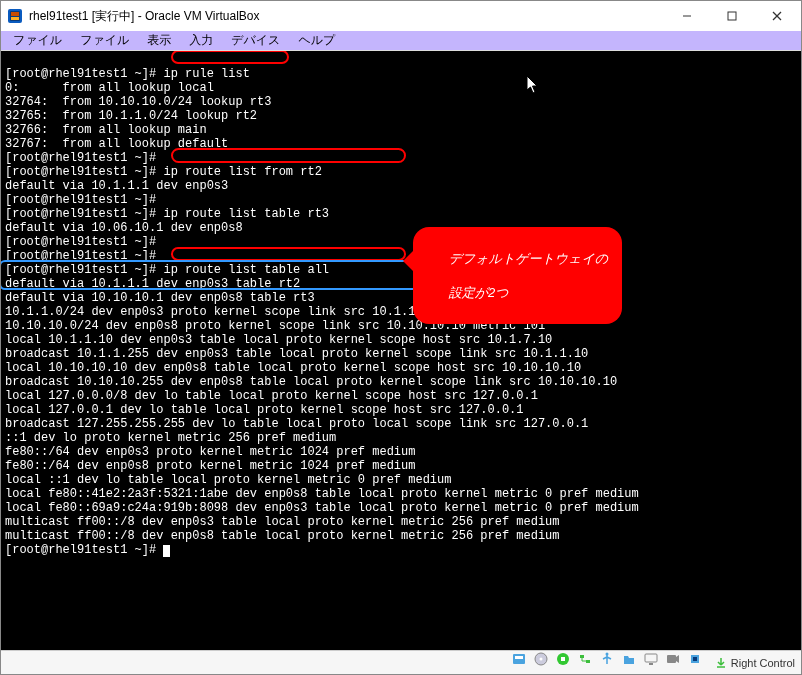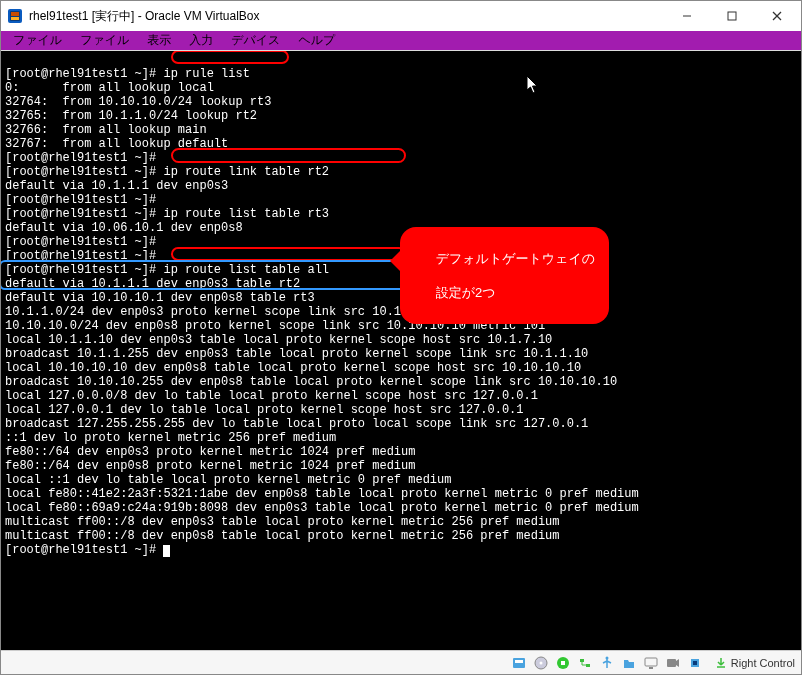--- a/index.html
+++ b/index.html
@@ -54,7 +54,7 @@
     padding: 0 4px;
     font-size: 12px;
     gap: 2px;
-    background:#a21caf;
+    background:#c4b5fd;
     border-bottom:1px solid #ddd;
   }
   .menubar .menu-item {

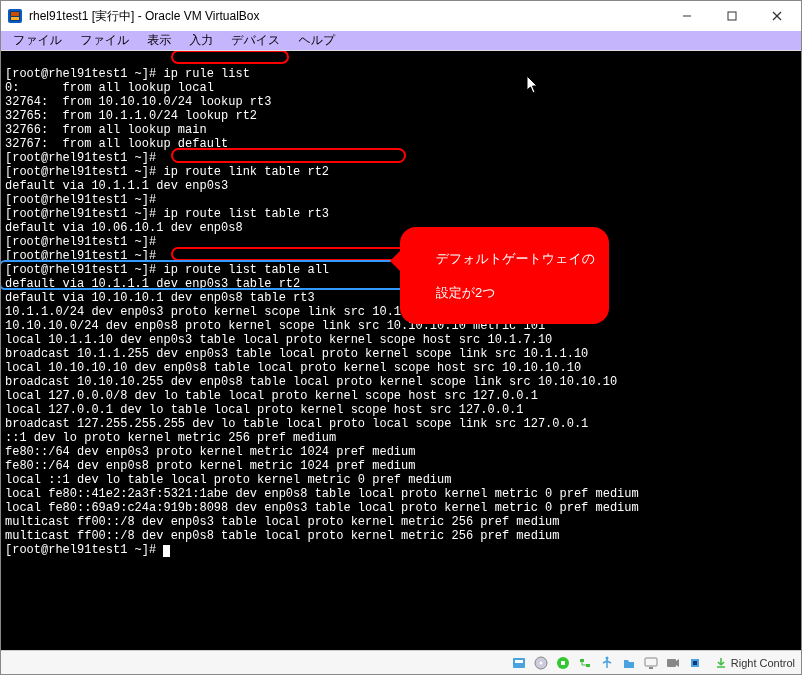--- a/index.html
+++ b/index.html
@@ -196,7 +196,7 @@
 <span>32766:  from all lookup main</span>
 <span>32767:  from all lookup default</span>
 <span>[root@rhel91test1 ~]#</span>
-<span>[root@rhel91test1 ~]#</span> <span>ip route link table rt2</span>
+<span>[root@rhel91test1 ~]#</span> <span>ip route list from rt2</span>
 <span>default via 10.1.1.1 dev enp0s3</span>
 <span>[root@rhel91test1 ~]#</span>
 <span>[root@rhel91test1 ~]#</span> <span>ip route list table rt3</span>

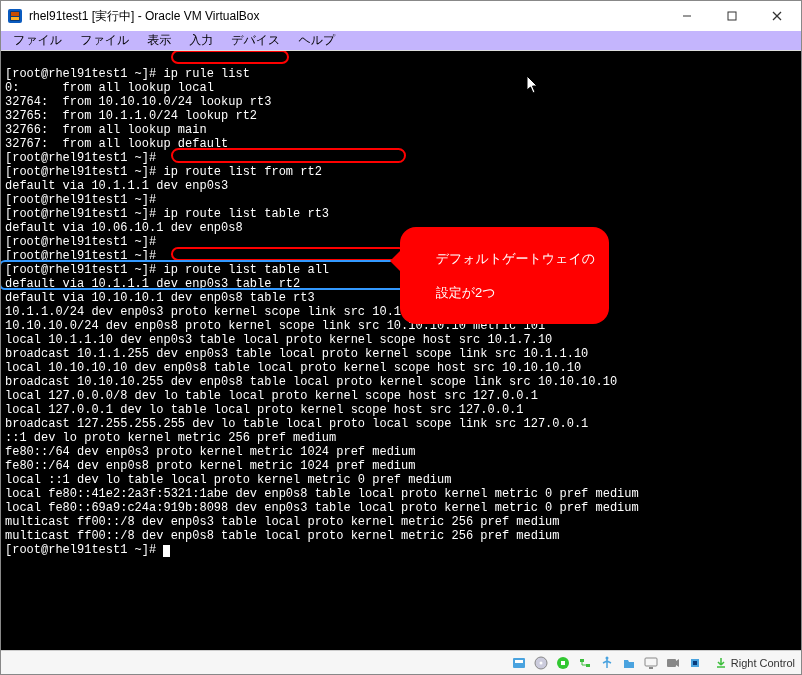--- a/index.html
+++ b/index.html
@@ -231,7 +231,7 @@
     <div class="anno-red" style="left:170px; top:196px; width:235px; height:14px;"></div>
     <div class="anno-blue" style="left:-2px; top:209px; width:432px; height:30px;"></div>
 
-    <div class="callout" style="left:399px; top:176px;">
+    <div class="callout" style="left:412px; top:176px;font-style:italic;">
       <span>デフォルトゲートウェイの</span><br>
       <span>設定が2つ</span>
     </div>

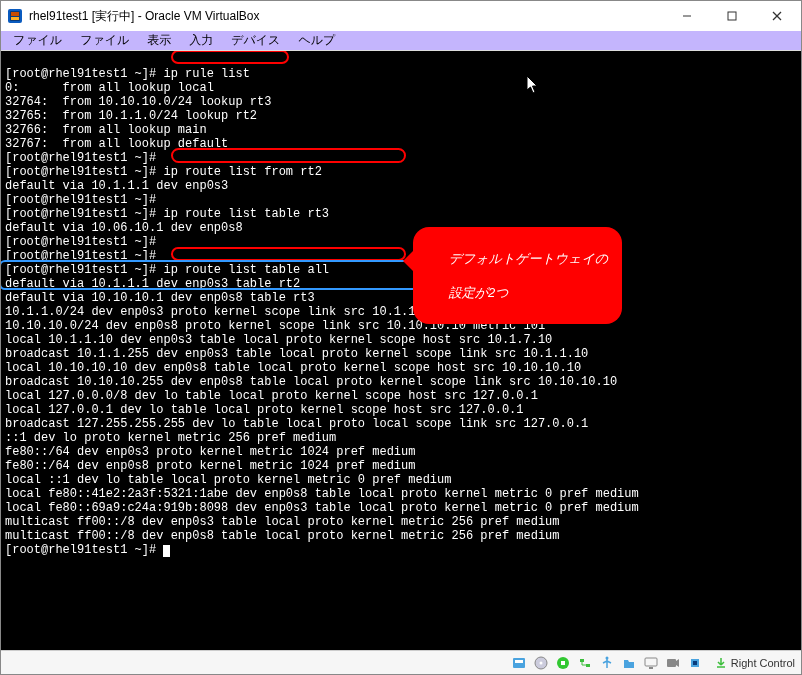--- a/index.html
+++ b/index.html
@@ -78,7 +78,6 @@
     background: #f6f6f6;
     border-top: 1px solid #ccc;
     display: flex;
-    align-items: center;
     justify-content: flex-end;
     padding: 0 6px;
     gap: 6px;

